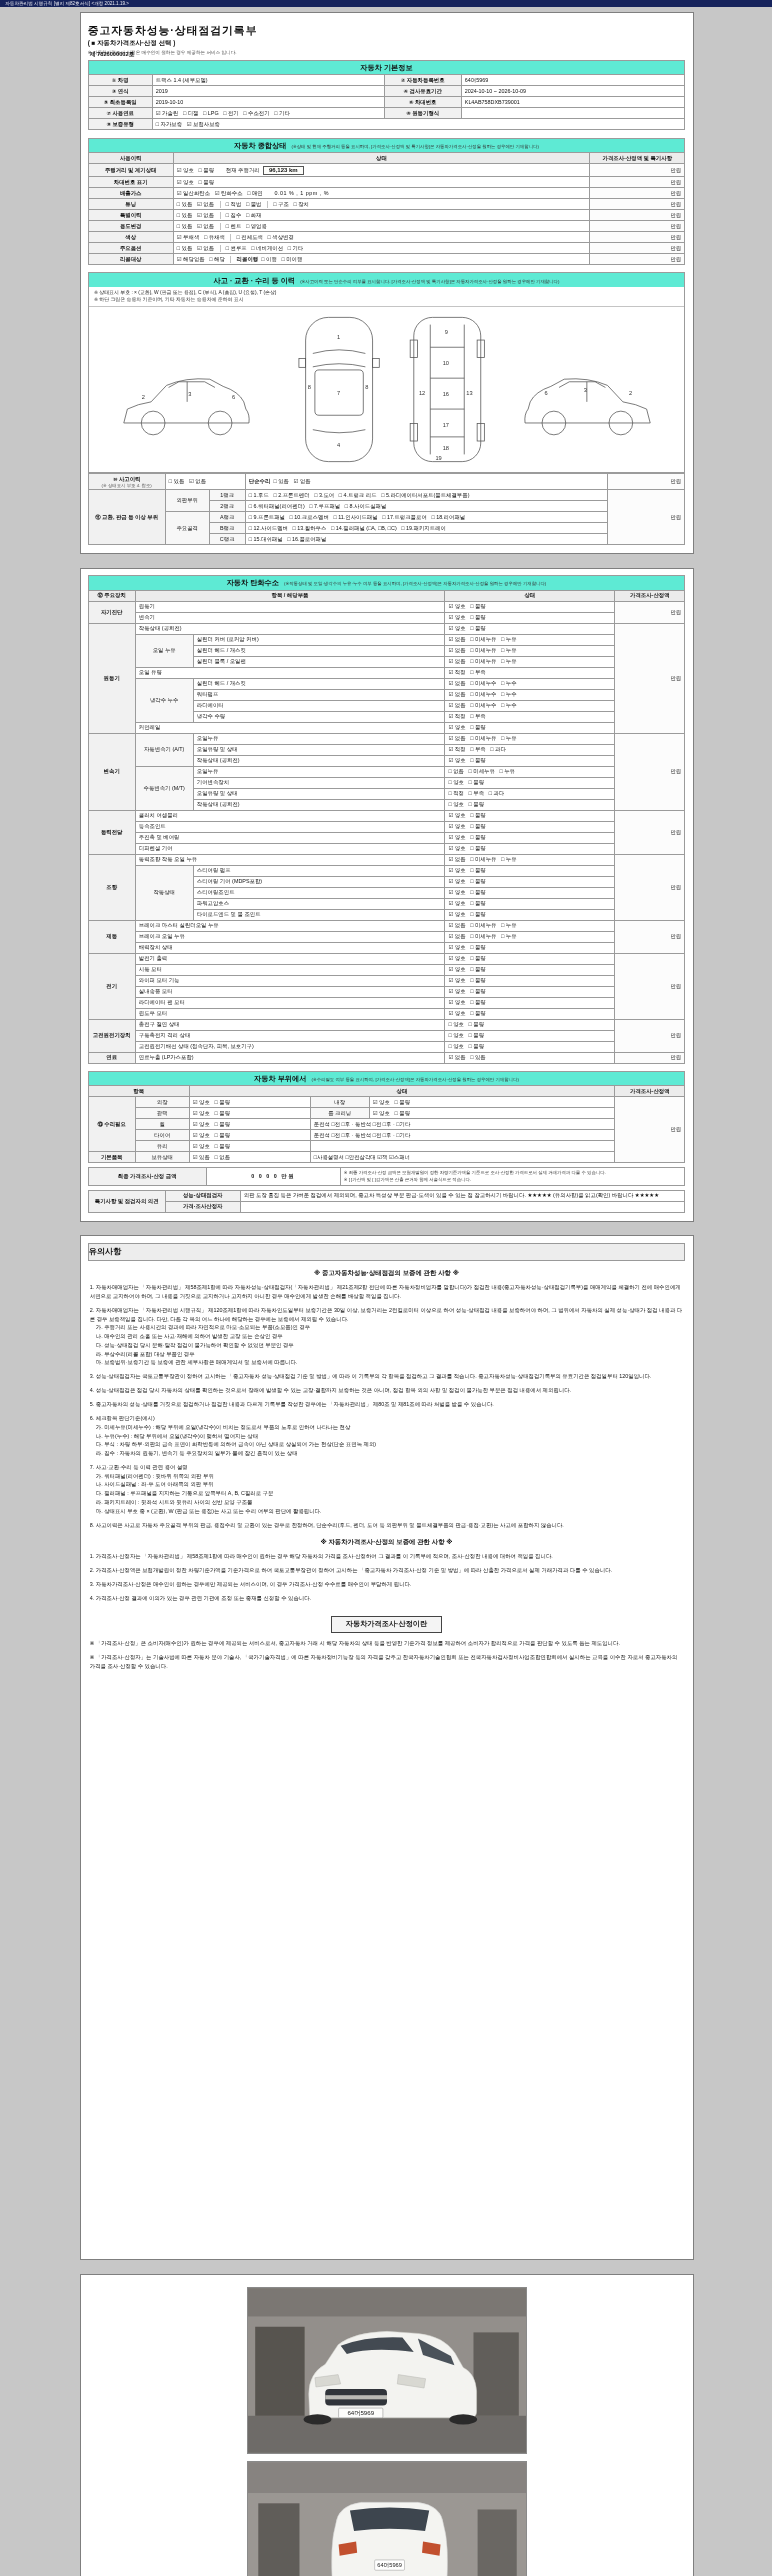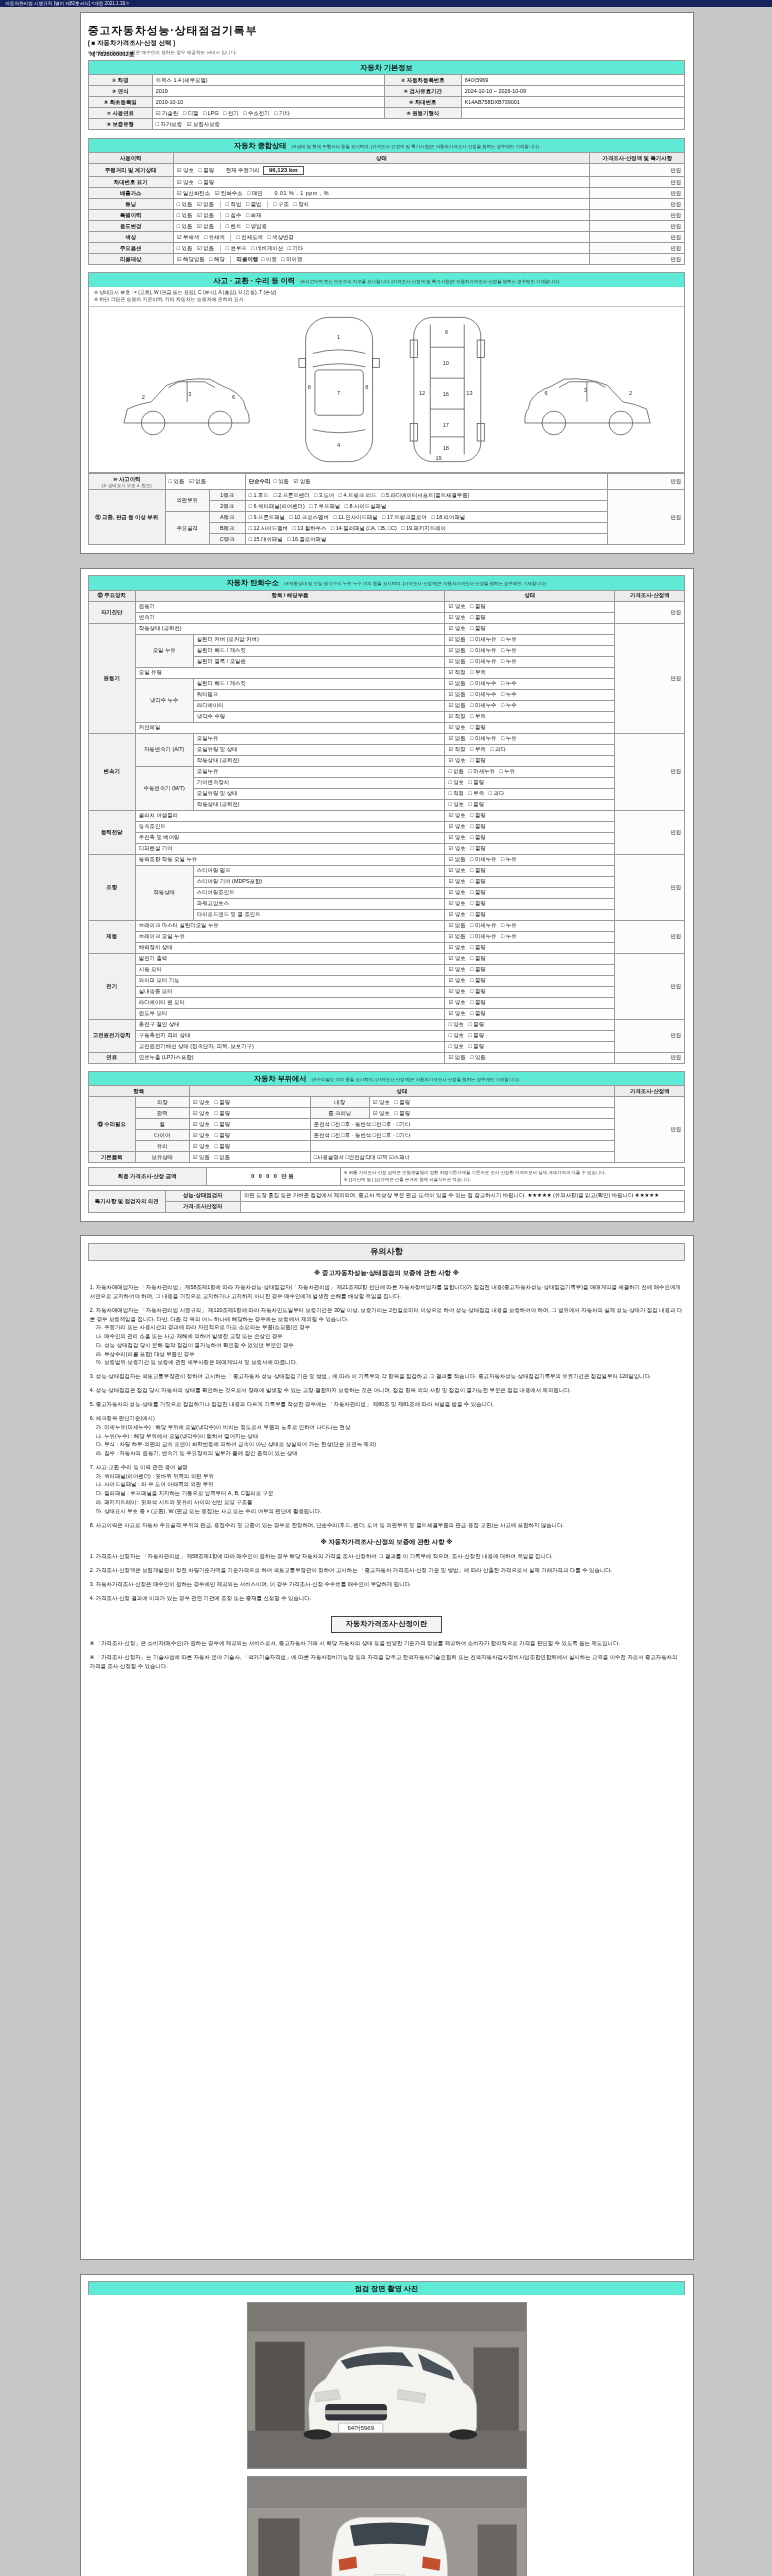--- a/index.html
+++ b/index.html
@@ -49,7 +49,7 @@
   .final-notes div { font-size:4.4px; color:#333; line-height:1.5; }
 
   .notice-panel { min-height:1025px; }
-  .notice-title { text-align:center; font-size:8.2px; font-weight:bold; border:0.5px solid #999; background:#ededed; padding:2.6px 0; margin-bottom:7.2px; }
+  .notice-title { text-align:left; font-size:8.2px; font-weight:bold; border:0.5px solid #999; background:#ededed; padding:2.6px 0; margin-bottom:7.2px; }
   .notice-sec { text-align:center; font-weight:bold; font-size:6.4px; margin:8.2px 0 5.2px; }
   .para { font-size:5.4px; line-height:1.62; margin:0 2.1px 5.2px; white-space:pre-wrap; }
   .notice-boxtitle-wrap { text-align:center; margin:13.4px 0 6.2px; }

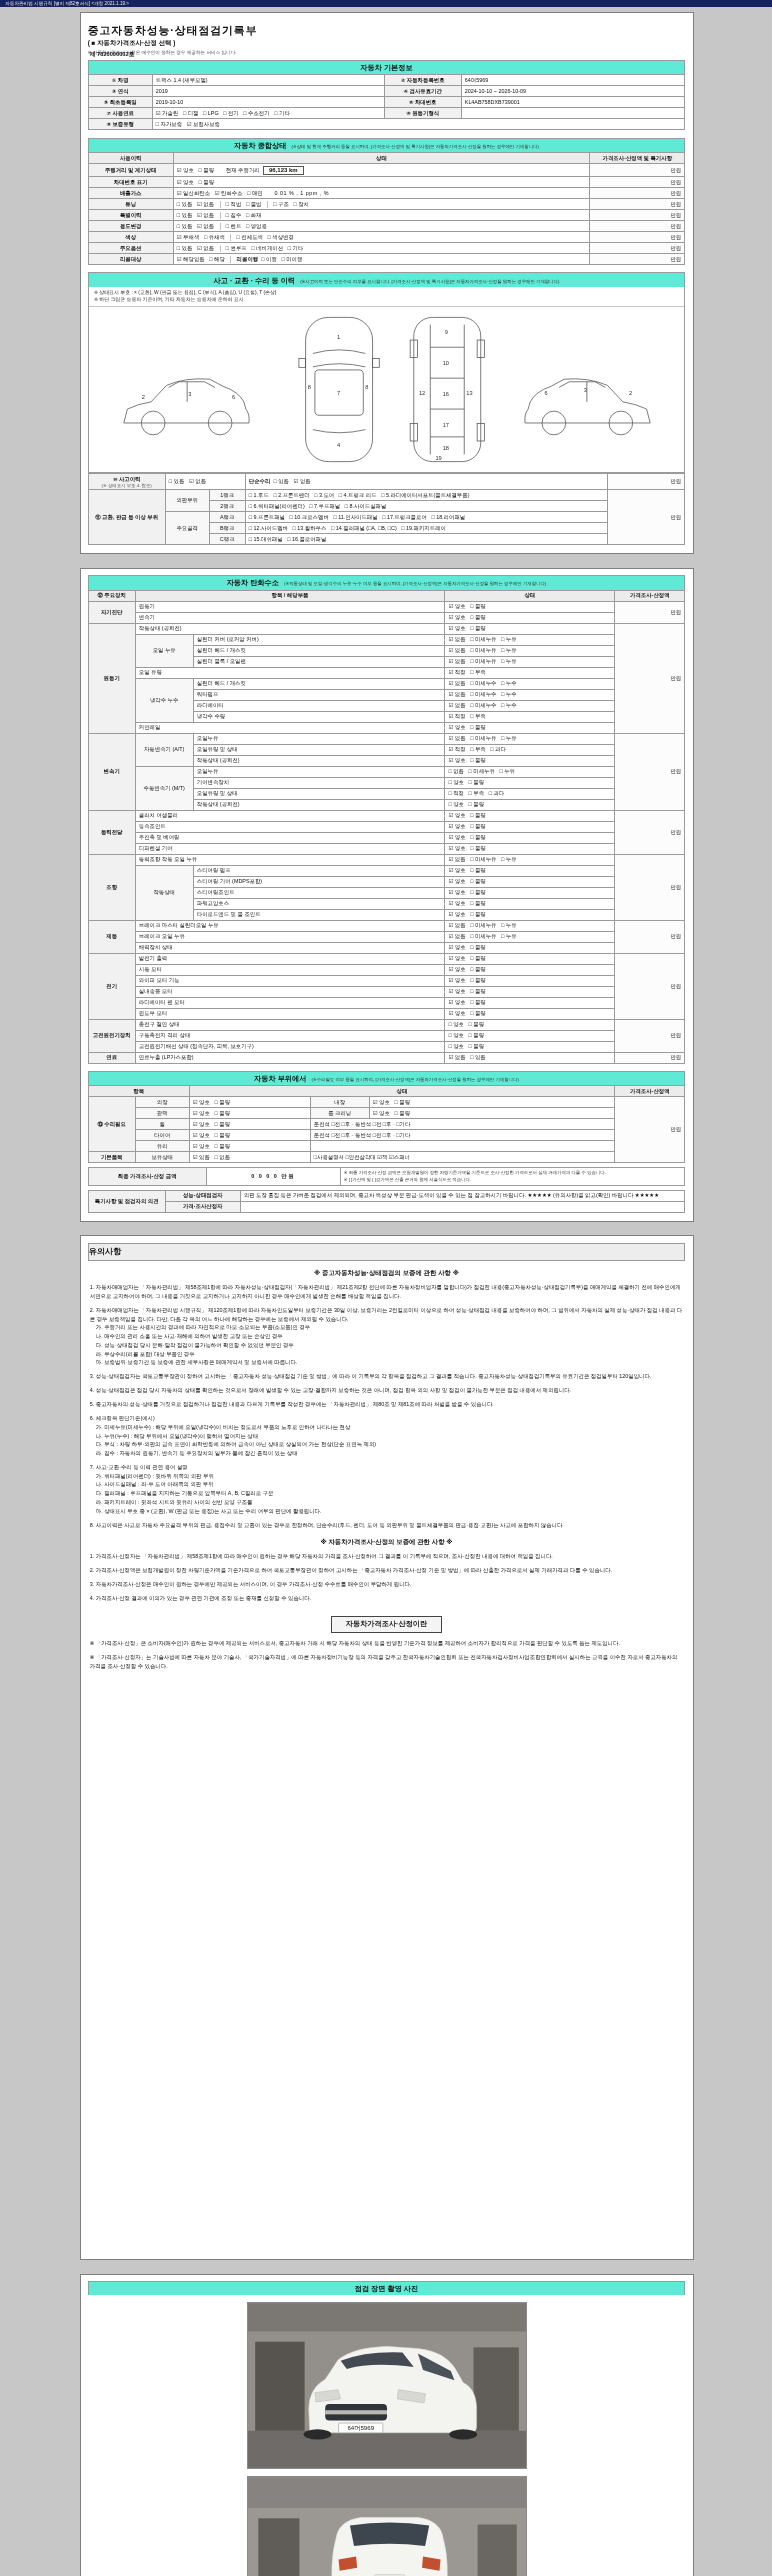--- a/index.html
+++ b/index.html
@@ -661,9 +661,6 @@
   </div>
 
   <div class="panel">
-    <div class="band">
-      <span>점검 장면 촬영 사진</span>
-    </div>
 
     <div class="photo-wrap">
       <span class="photo-frame">

